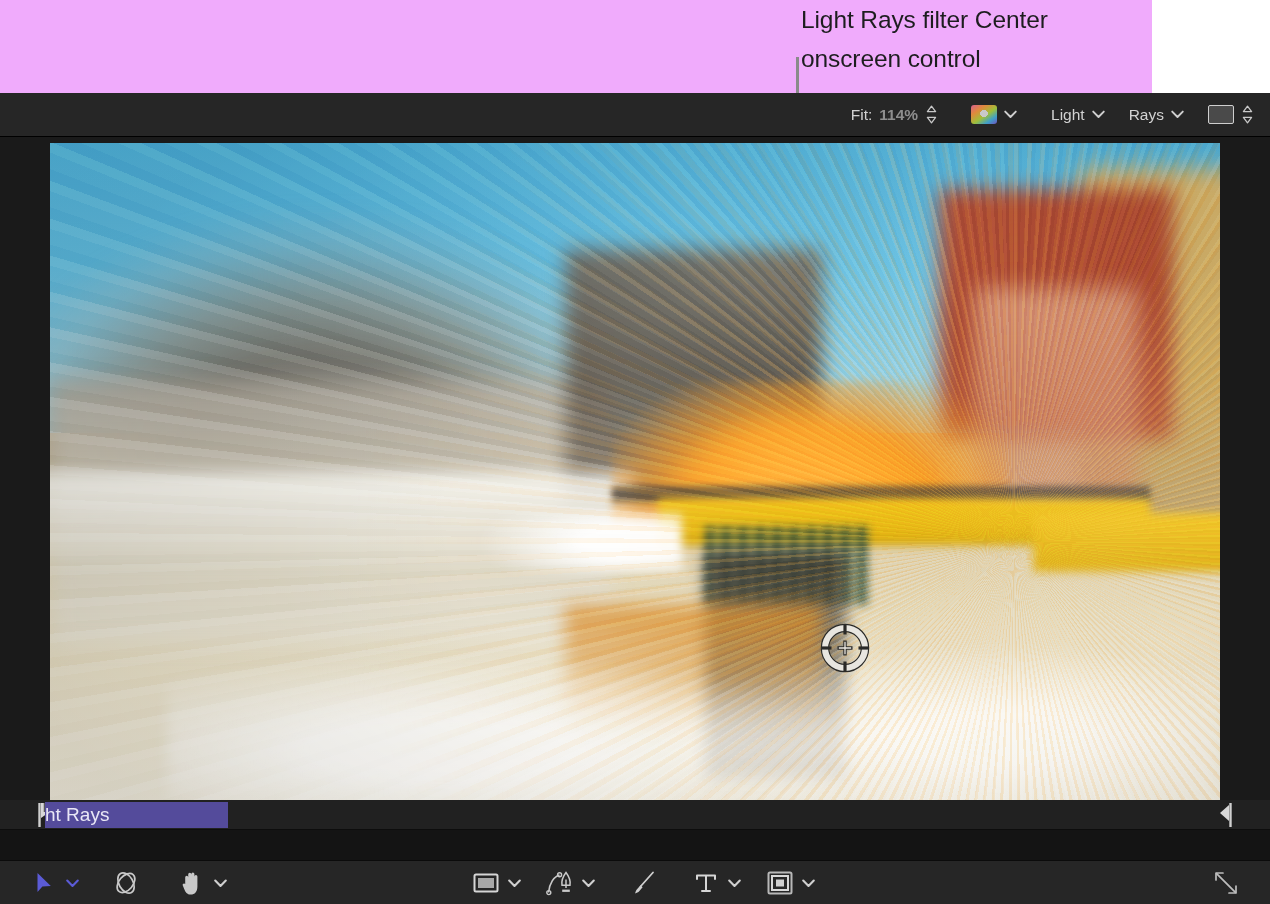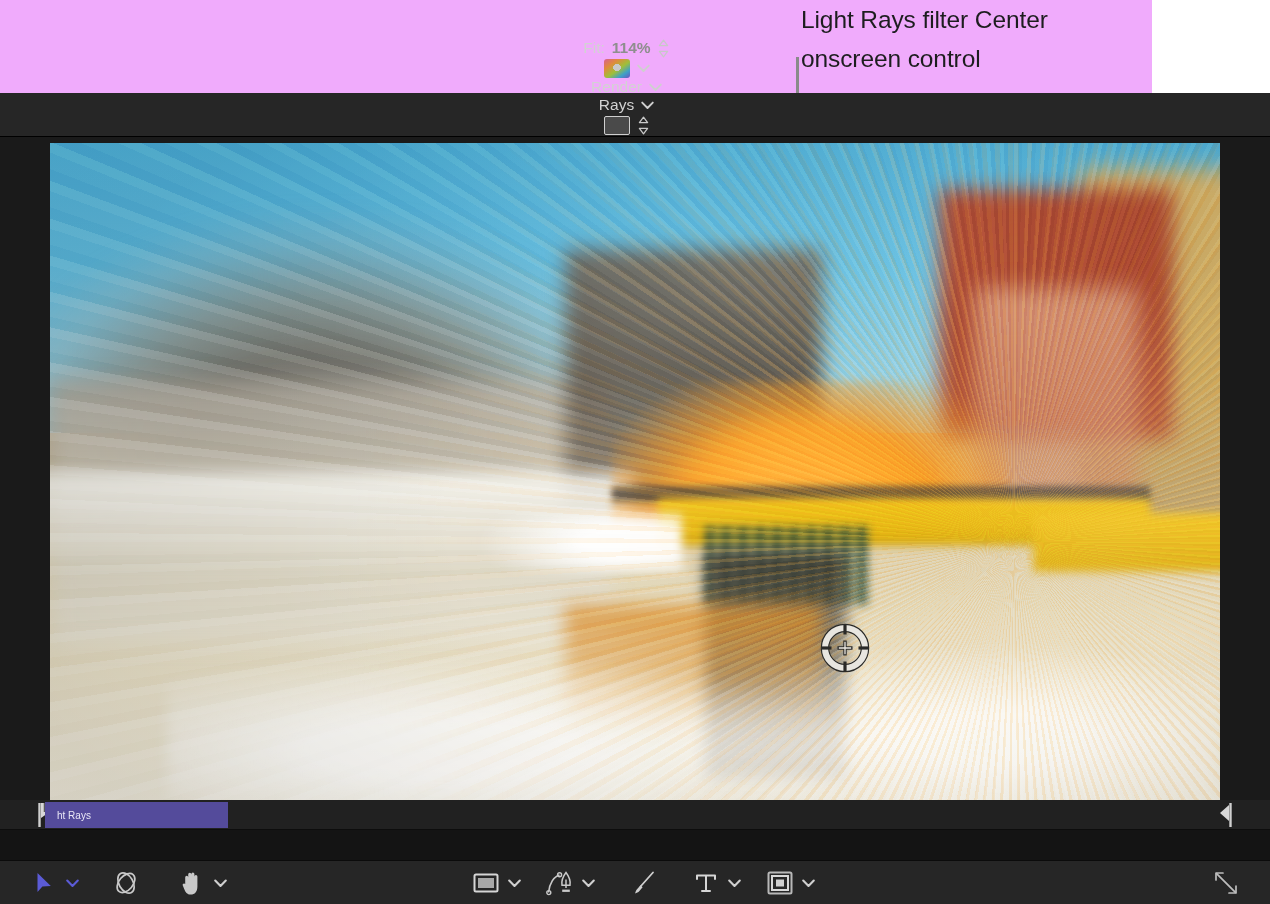--- a/index.html
+++ b/index.html
@@ -73,7 +73,6 @@
     justify-content: flex-end;
     padding-right: 17px;
     gap: 0px;
-    flex-direction: column;
   }
   .tb-group {
     display: flex;

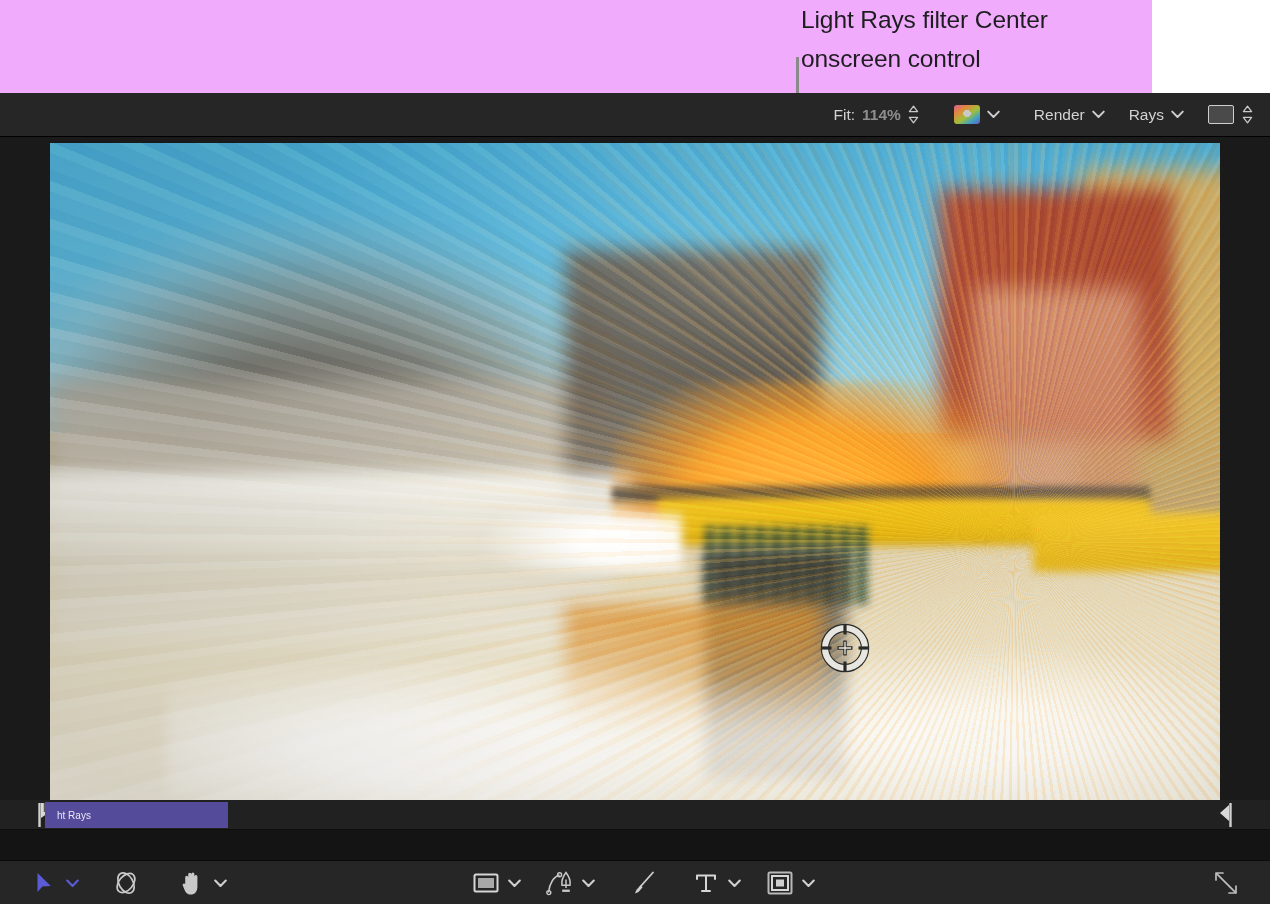--- a/index.html
+++ b/index.html
@@ -413,7 +413,7 @@
       <div class="tb-gap-30"></div>
 
       <div class="tb-group">
-        <span class="tb-label">Render</span>
+        <span class="tb-label">Light</span>
         <span class="chev">
           <svg width="13" height="9" viewBox="0 0 13 9">
             <path d="M1.2 1.6 L6.5 7 L11.8 1.6" fill="none" stroke="#cfcfcf" stroke-width="1.9" stroke-linecap="round" stroke-linejoin="round"></path>

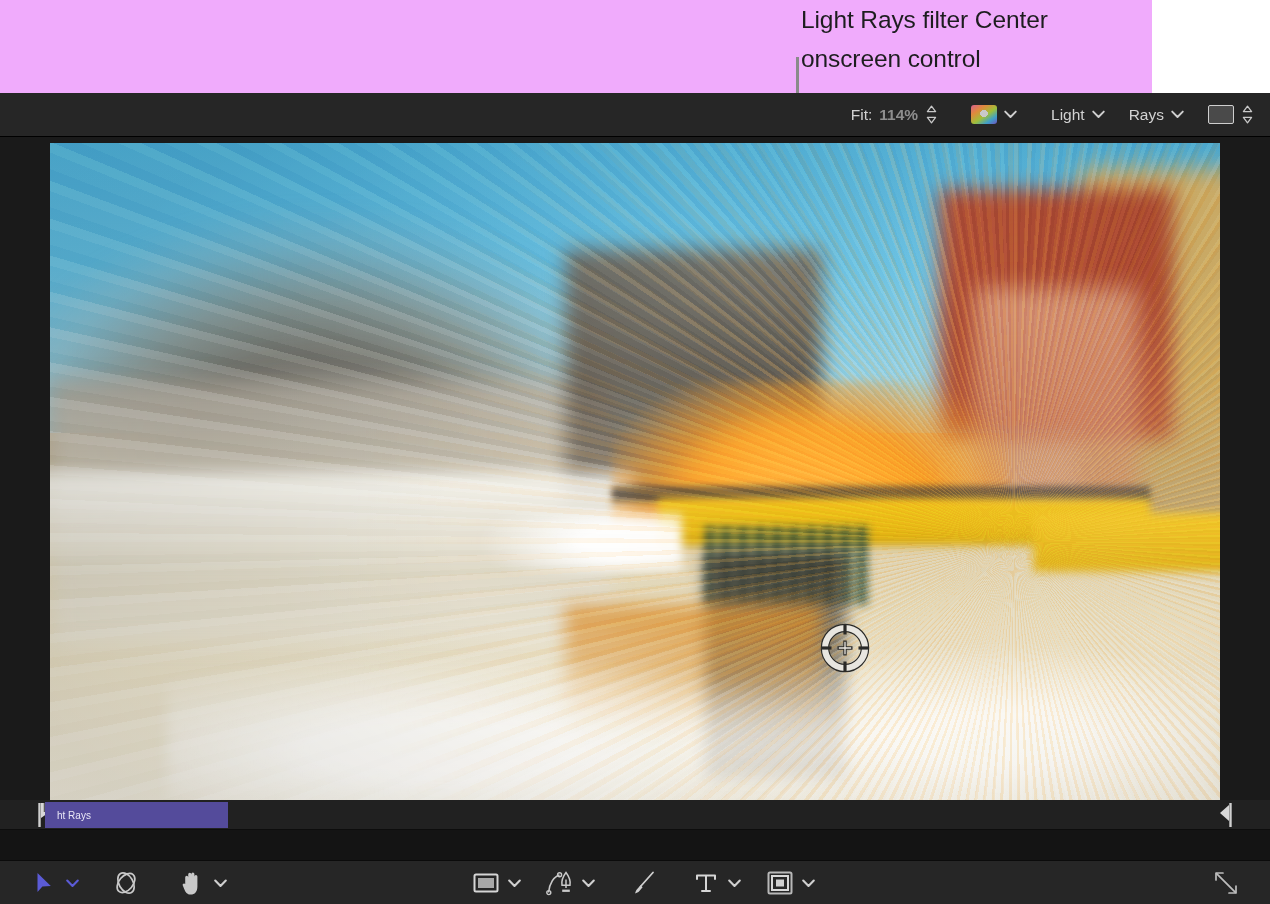--- a/index.html
+++ b/index.html
@@ -334,9 +334,9 @@
     align-items: center;
   }
   .clip-label {
-    font-size: 10px;
+    font-size: 19px;
     color: #e9e7f6;
-    padding-left: 12px;
+    padding-left: 0;
     white-space: nowrap;
     overflow: hidden;
   }

